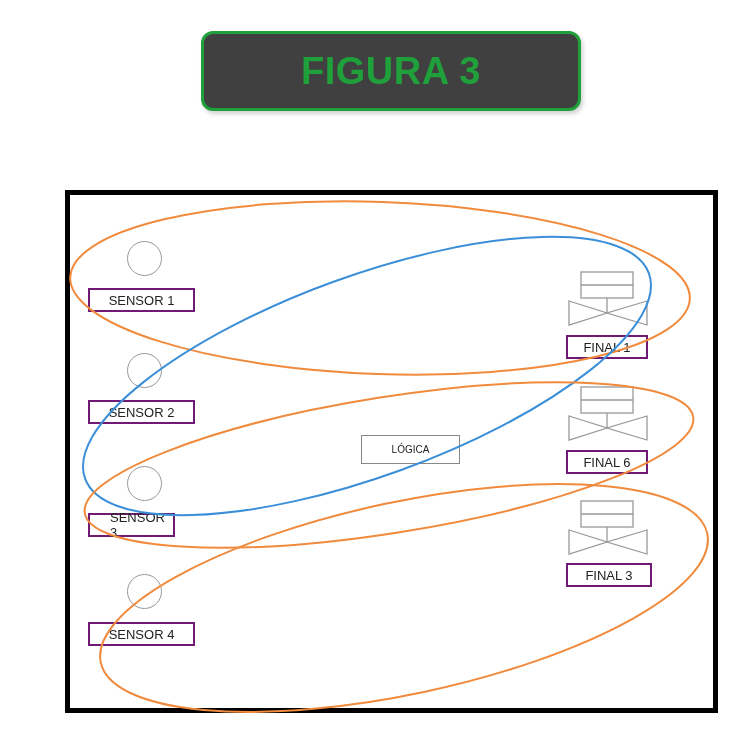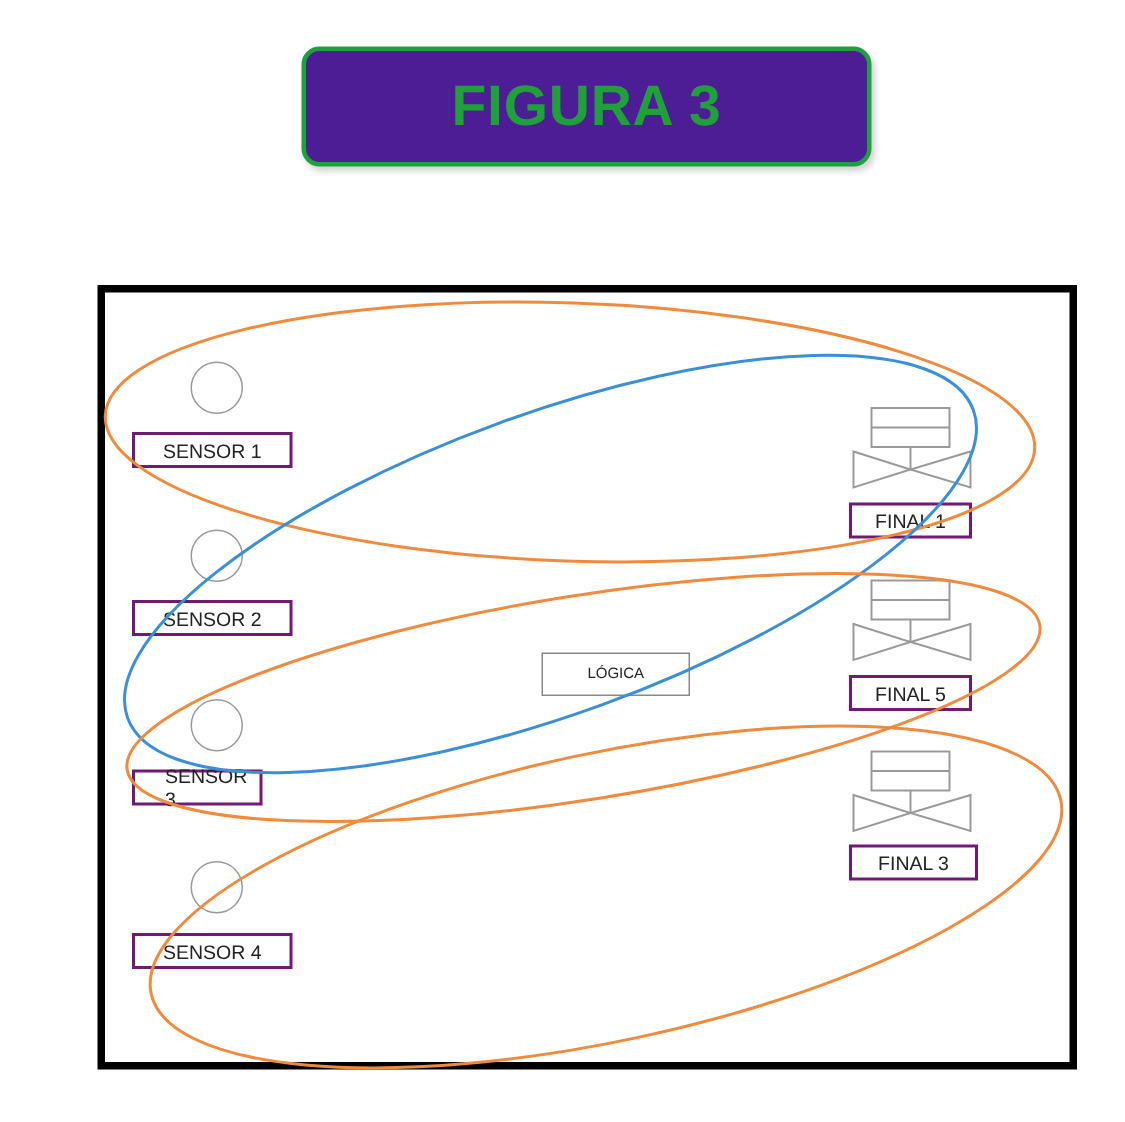--- a/index.html
+++ b/index.html
@@ -6,7 +6,7 @@
   body { width:750px; height:748px; position:relative; overflow:hidden; font-family:"Liberation Sans", sans-serif; }
   .title-box {
     position:absolute; left:201px; top:31px; width:374px; height:74px;
-    border:3px solid #1fa03b; border-radius:12px; background:#4c1d95;
+    border:3px solid #1fa03b; border-radius:12px; background:#404040;
     box-shadow: 2px 3px 4px rgba(0,0,0,0.18);
     display:flex; align-items:center; justify-content:center;
   }

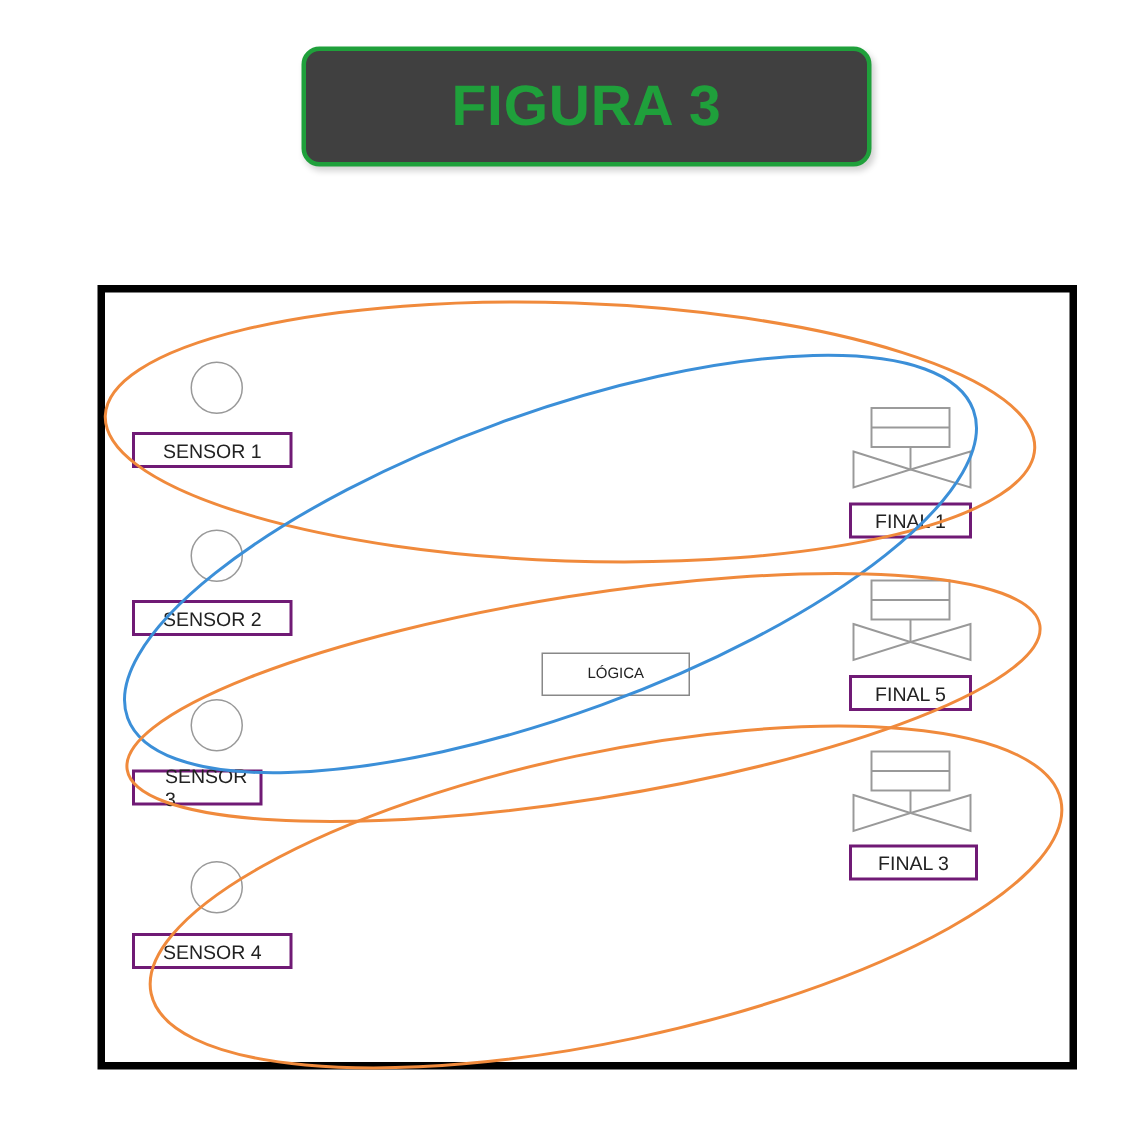--- a/index.html
+++ b/index.html
@@ -88,7 +88,7 @@
     <span>FINAL 1</span>
   </div>
 <div class="label-box" style="left:566px; top:450px; width:82px;">
-    <span>FINAL 5</span>
+    <span>FINAL 6</span>
   </div>
 <div class="label-box" style="left:566px; top:563px; width:86px;">
     <span>FINAL 3</span>

